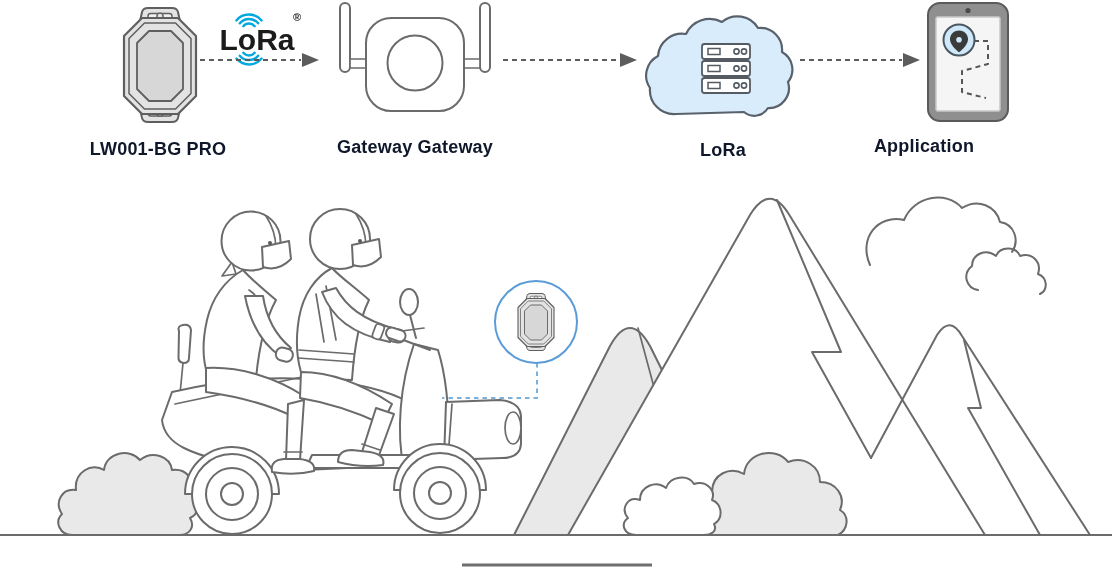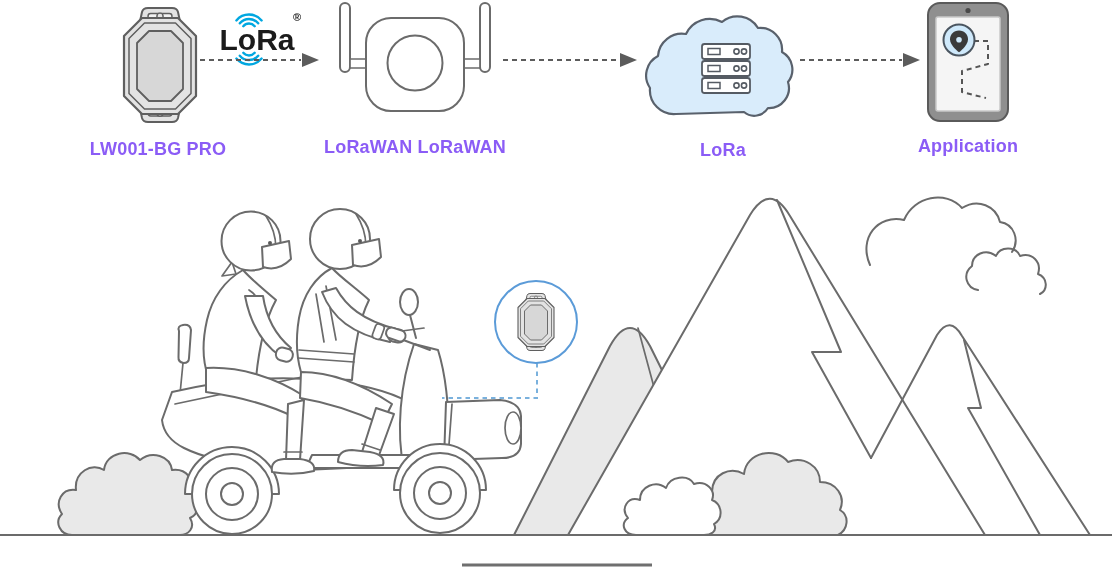--- a/index.html
+++ b/index.html
@@ -6,7 +6,7 @@
   .canvas{position:relative;width:1112px;height:569px;background:#ffffff;overflow:hidden;
           font-family:"Liberation Sans",sans-serif;}
   .lbl{position:absolute;transform:translateX(-50%);font-size:18px;font-weight:600;
-       color:#8b5cf6;letter-spacing:.2px;white-space:nowrap;}
+       color:#0f172a;letter-spacing:.2px;white-space:nowrap;}
   svg{position:absolute;left:0;top:0;}
   .ln{stroke:#6b6b6b;stroke-width:2;fill:none;stroke-linecap:round;stroke-linejoin:round;}
   .fw{fill:#ffffff;}

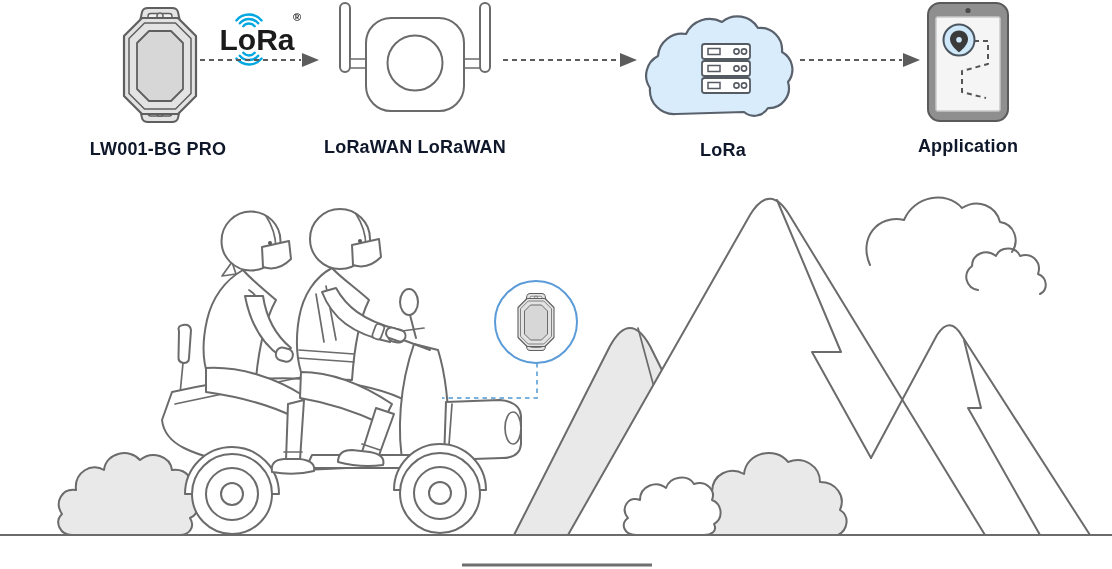--- a/index.html
+++ b/index.html
@@ -214,7 +214,7 @@
 </svg>
 
 <div class="lbl" style="left:158px;top:139px">LW001-BG PRO</div>
-<div class="lbl" style="left:415px;top:137px">LoRaWAN LoRaWAN</div>
+<div class="lbl" style="left:415px;top:137px">Gateway Gateway</div>
 <div class="lbl" style="left:723px;top:140px">LoRa</div>
 <div class="lbl" style="left:968px;top:136px">Application</div>
 

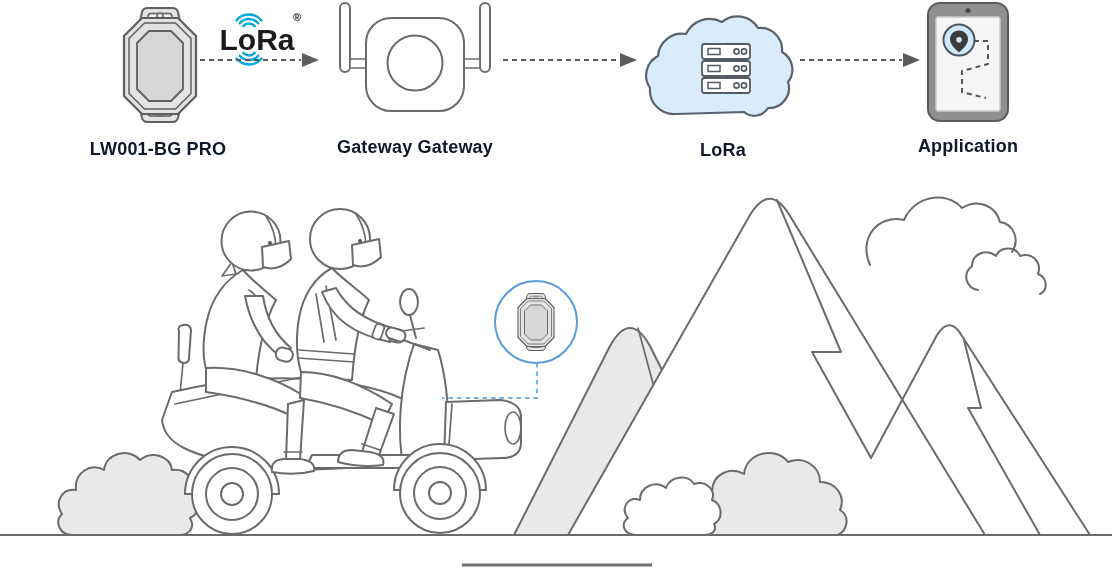--- a/index.html
+++ b/index.html
@@ -216,7 +216,7 @@
 <div class="lbl" style="left:158px;top:139px">LW001-BG PRO</div>
 <div class="lbl" style="left:415px;top:137px">Gateway Gateway</div>
 <div class="lbl" style="left:723px;top:140px">LoRa</div>
-<div class="lbl" style="left:968px;top:136px">Application</div>
+<div class="lbl" style="left:924px;top:136px">Application</div>
 
 </div>
 

